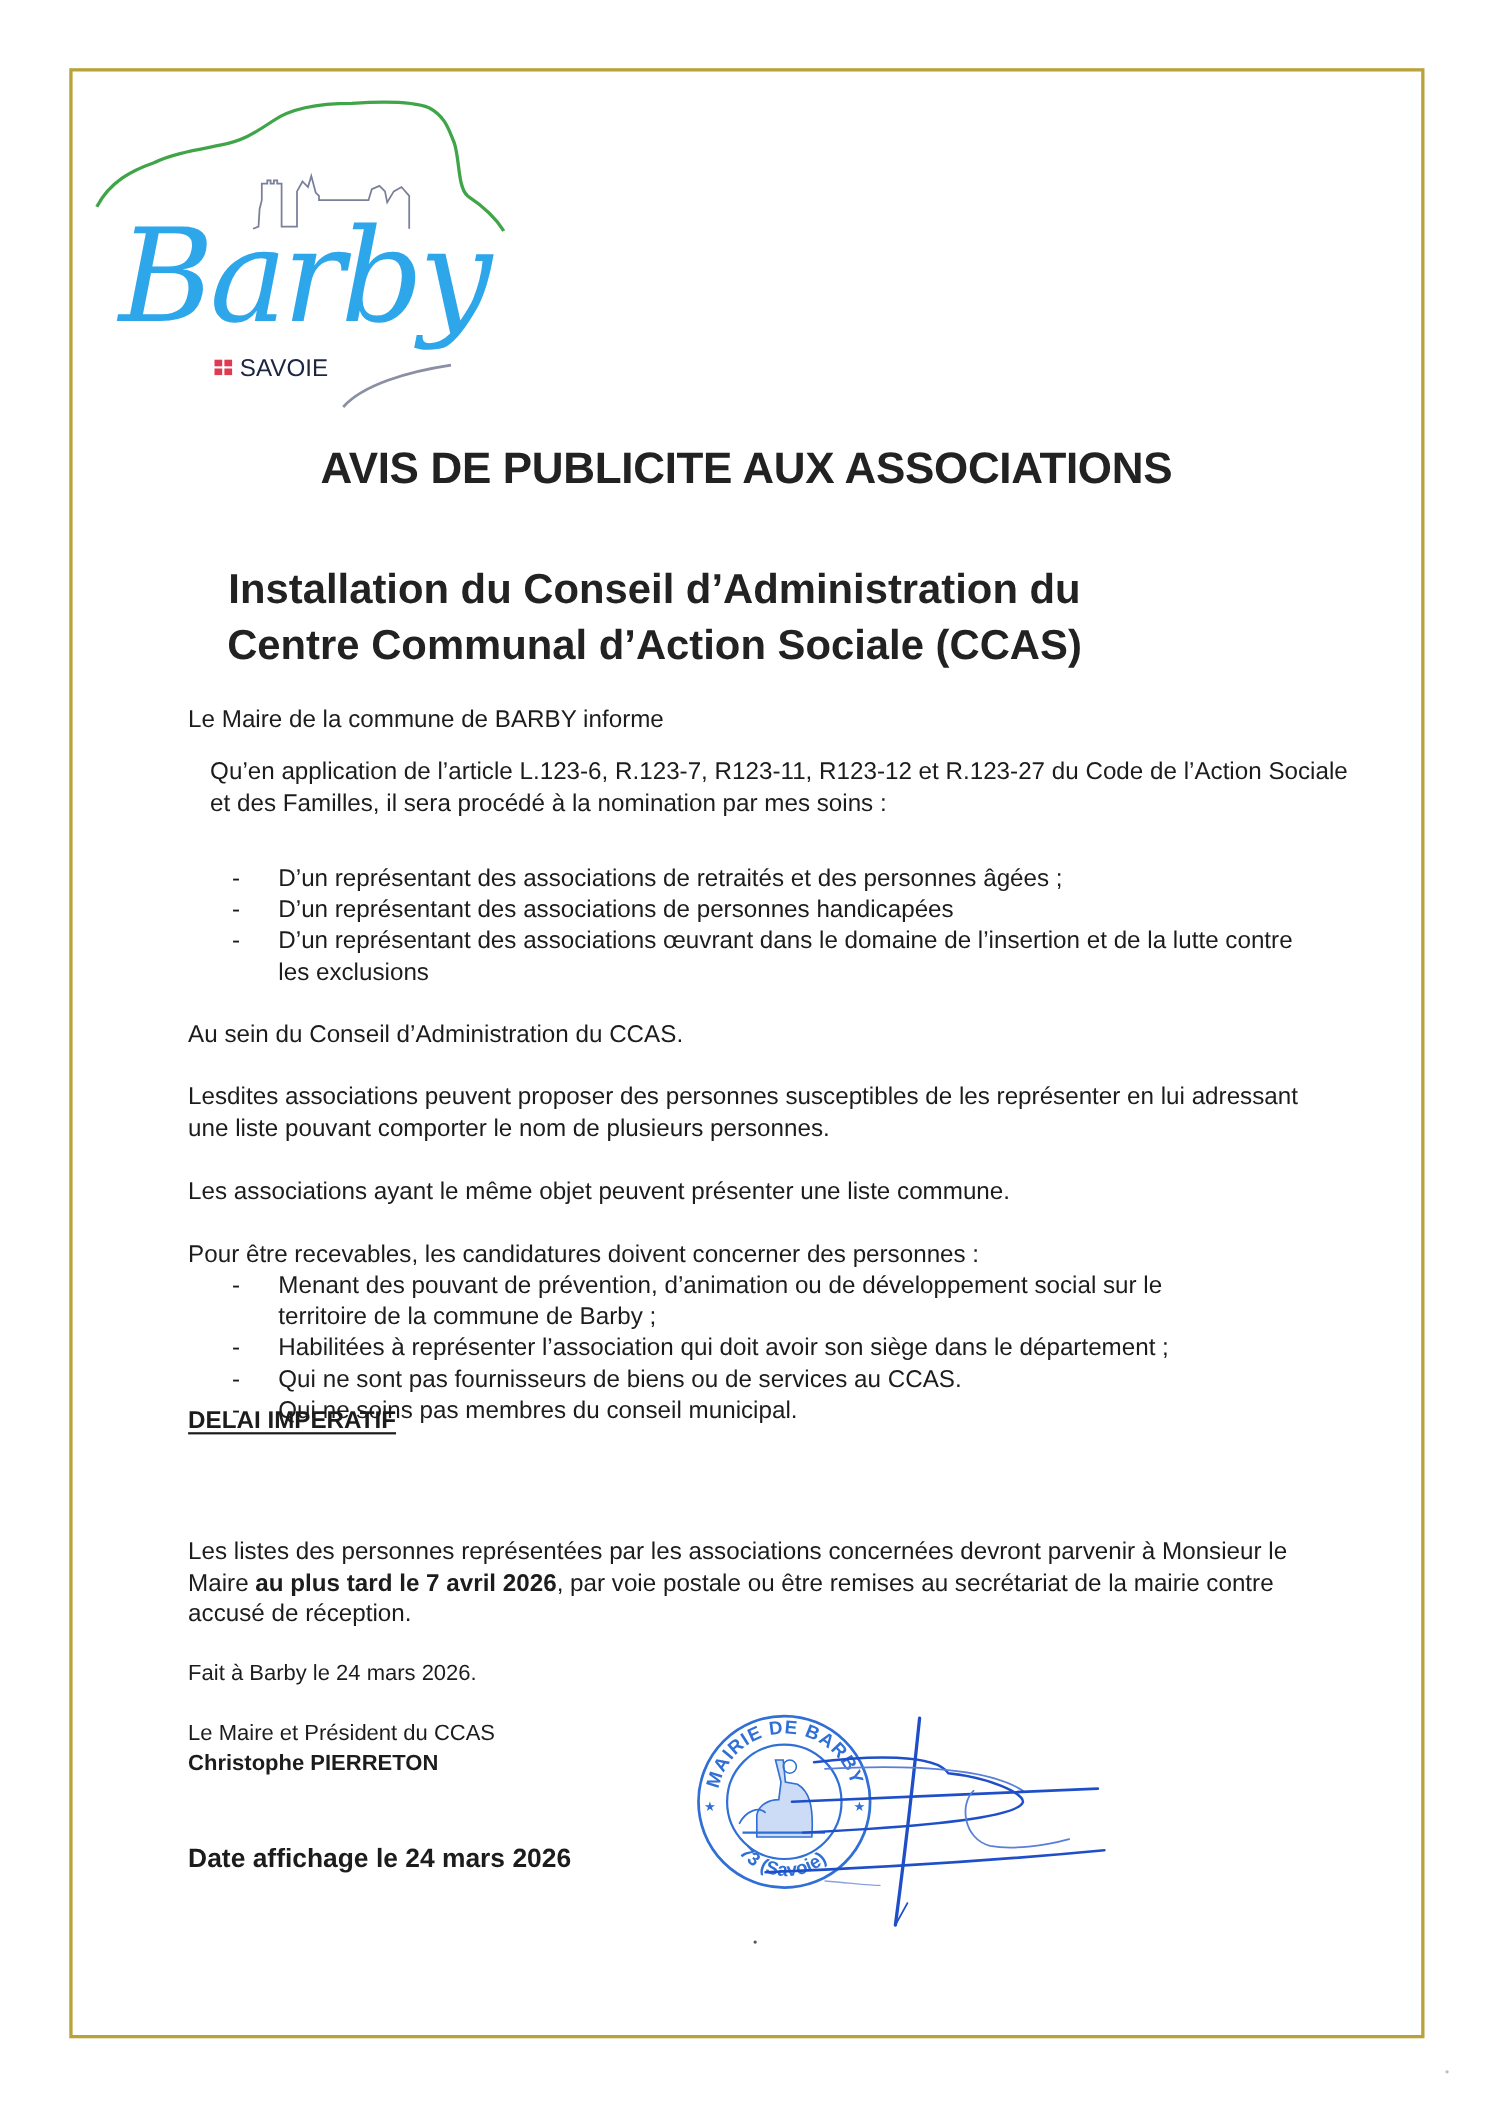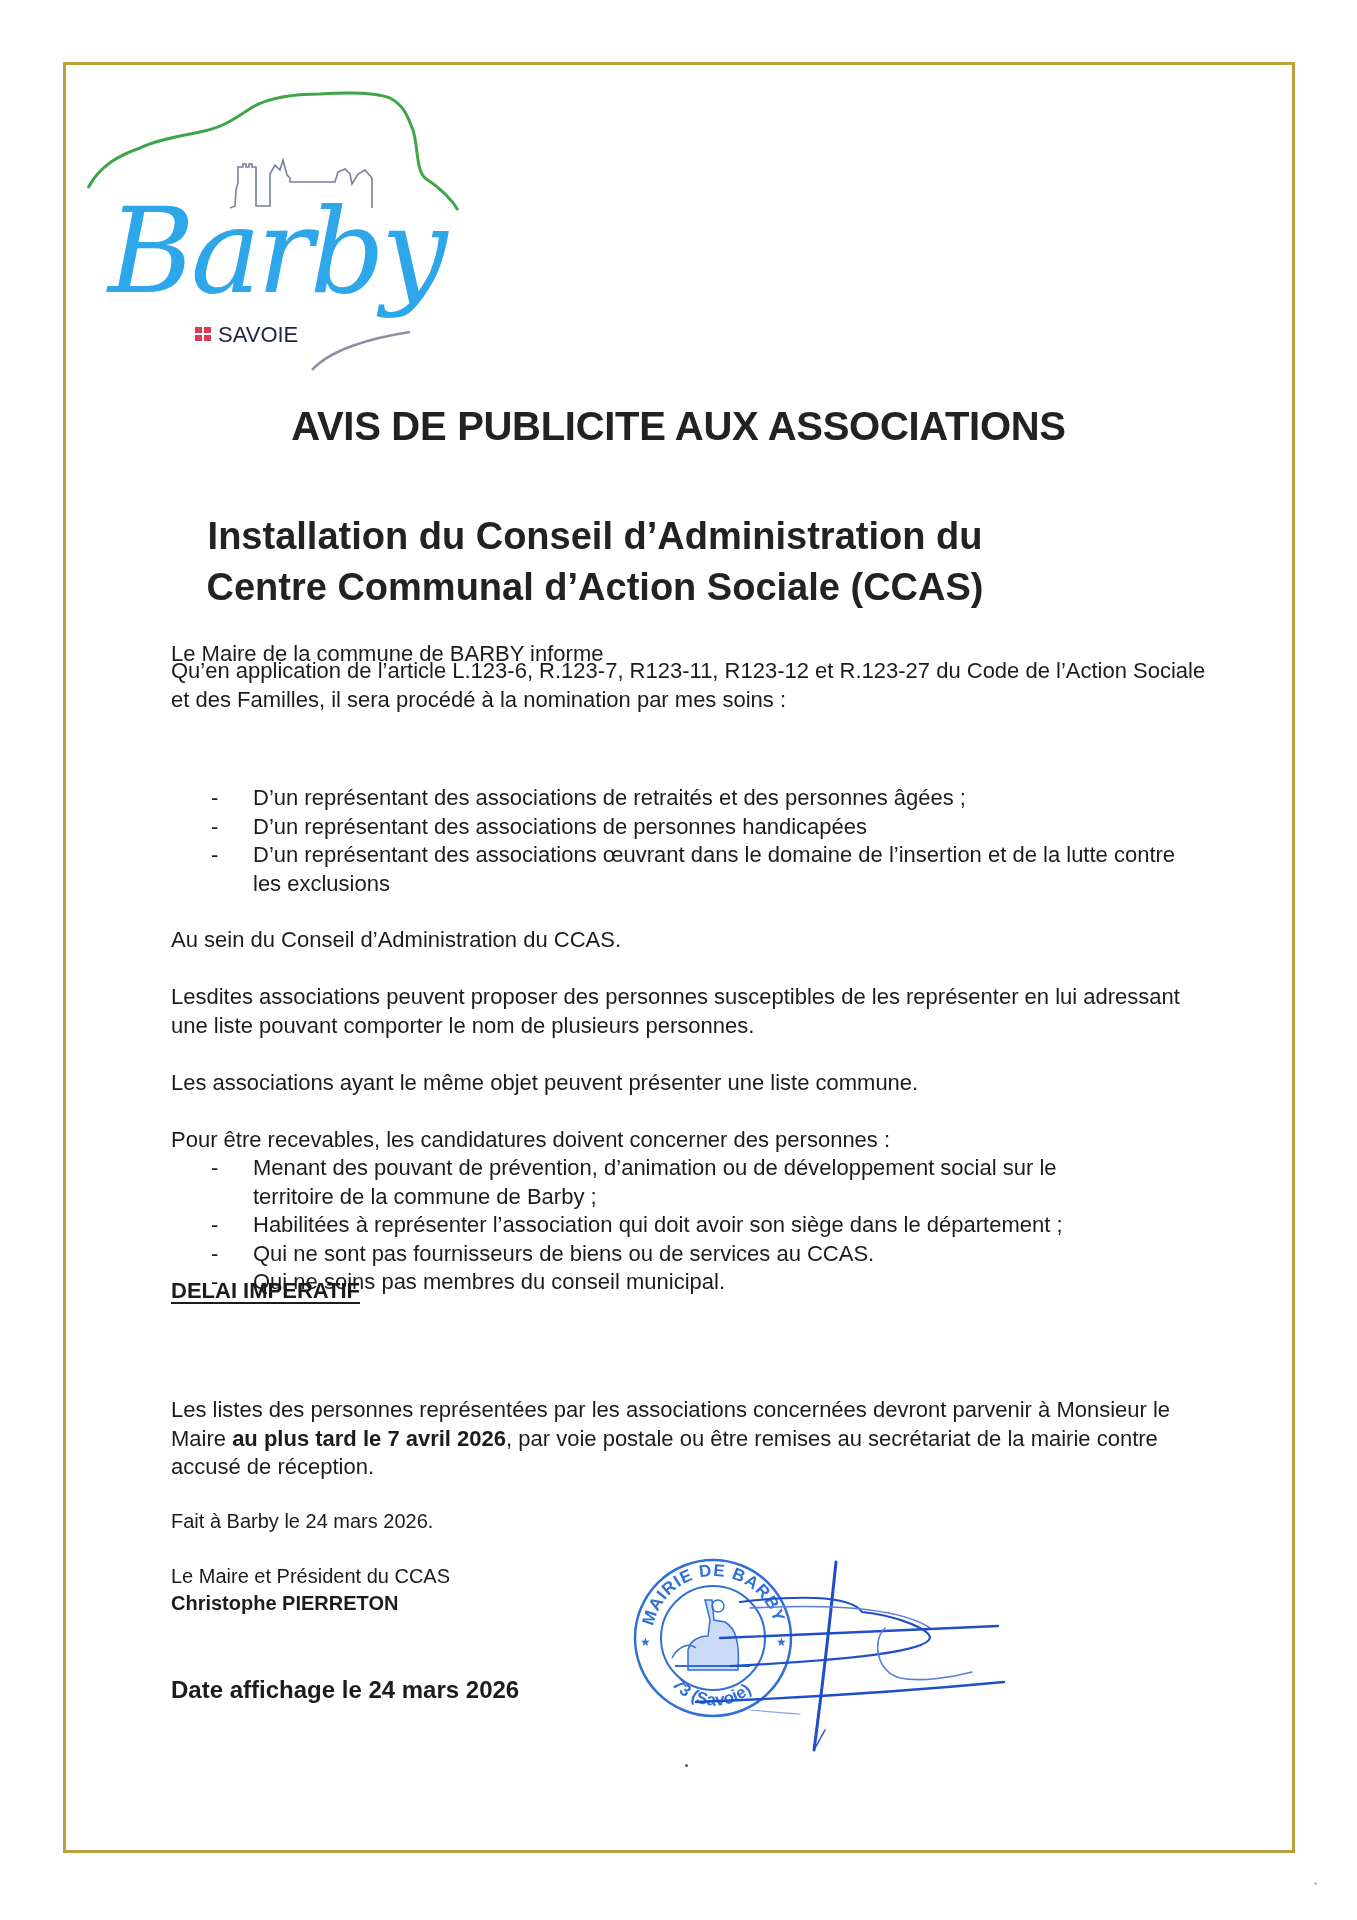--- a/index.html
+++ b/index.html
@@ -56,7 +56,7 @@
 </div>
 
 <div class="p" style="top:640px">Le Maire de la commune de BARBY informe</div>
-<div class="p" style="top:657px; width:1040px;">Qu’en application de l’article L.123-6, R.123-7, R123-11, R123-12 et R.123-27 du Code de l’Action Sociale et des Familles, il sera procédé à la nomination par mes soins :</div>
+<div class="p" style="top:687px; width:1040px;margin-left:20px;">Qu’en application de l’article L.123-6, R.123-7, R123-11, R123-12 et R.123-27 du Code de l’Action Sociale et des Familles, il sera procédé à la nomination par mes soins :</div>
 
 <div class="p" style="top:784px;">
   <ul class="dash">

